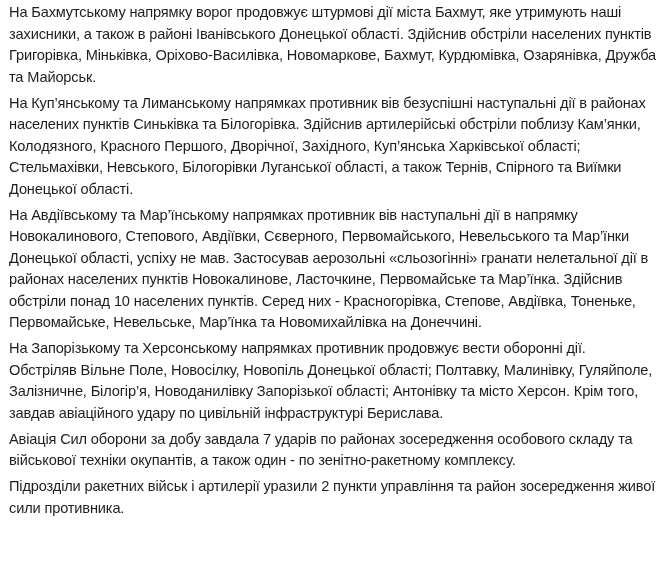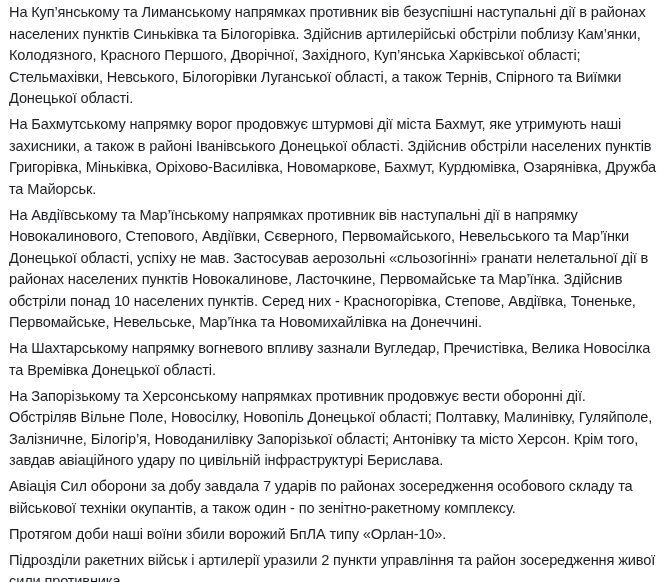--- a/index.html
+++ b/index.html
@@ -20,8 +20,8 @@
 <body>
 
 <div class="post">
+  <p>На Бахмутському напрямку ворог продовжує штурмові дії міста Бахмут, яке утримують наші захисники, а також в районі Іванівського Донецької області. Здійснив обстріли населених пунктів Григорівка, Міньківка, Оріхово-Василівка, Новомаркове, Бахмут, Курдюмівка, Озарянівка, Дружба та Майорськ.</p>
   <p>На Куп’янському та Лиманському напрямках противник вів безуспішні наступальні дії в районах населених пунктів Синьківка та Білогорівка. Здійснив артилерійські обстріли поблизу Кам’янки, Колодязного, Красного Першого, Дворічної, Західного, Куп’янська Харківської області; Стельмахівки, Невського, Білогорівки Луганської області, а також Тернів, Спірного та Виїмки Донецької області.</p>
-  <p>На Бахмутському напрямку ворог продовжує штурмові дії міста Бахмут, яке утримують наші захисники, а також в районі Іванівського Донецької області. Здійснив обстріли населених пунктів Григорівка, Міньківка, Оріхово-Василівка, Новомаркове, Бахмут, Курдюмівка, Озарянівка, Дружба та Майорськ.</p>
   <p>На Авдіївському та Мар’їнському напрямках противник вів наступальні дії в напрямку Новокалинового, Степового, Авдіївки, Сєверного, Первомайського, Невельського та Мар’їнки Донецької області, успіху не мав. Застосував аерозольні «сльозогінні» гранати нелетальної дії в районах населених пунктів Новокалинове, Ласточкине, Первомайське та Мар’їнка. Здійснив обстріли понад 10 населених пунктів. Серед них - Красногорівка, Степове, Авдіївка, Тоненьке, Первомайське, Невельське, Мар’їнка та Новомихайлівка на Донеччині.</p>
   <p>На Шахтарському напрямку вогневого впливу зазнали Вугледар, Пречистівка, Велика Новосілка та Времівка Донецької області.</p>
   <p>На Запорізькому та Херсонському напрямках противник продовжує вести оборонні дії. Обстріляв Вільне Поле, Новосілку, Новопіль Донецької області; Полтавку, Малинівку, Гуляйполе, Залізничне, Білогір’я, Новоданилівку Запорізької області; Антонівку та місто Херсон. Крім того, завдав авіаційного удару по цивільній інфраструктурі Берислава.</p>

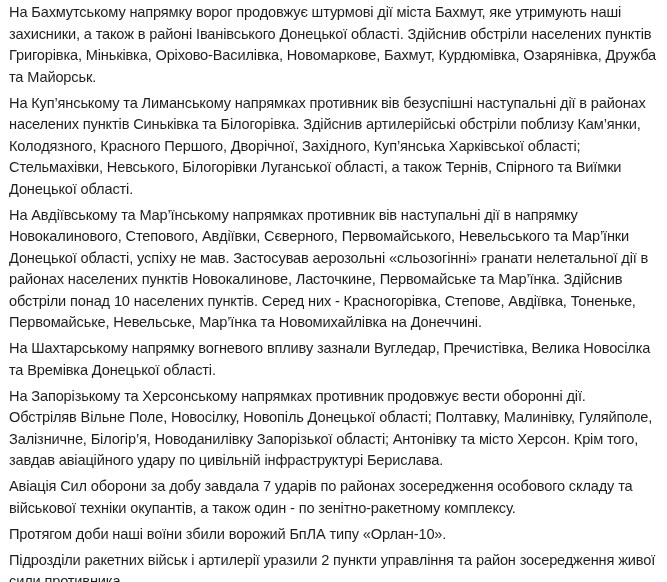--- a/index.html
+++ b/index.html
@@ -23,7 +23,6 @@
   <p>На Бахмутському напрямку ворог продовжує штурмові дії міста Бахмут, яке утримують наші захисники, а також в районі Іванівського Донецької області. Здійснив обстріли населених пунктів Григорівка, Міньківка, Оріхово-Василівка, Новомаркове, Бахмут, Курдюмівка, Озарянівка, Дружба та Майорськ.</p>
   <p>На Куп’янському та Лиманському напрямках противник вів безуспішні наступальні дії в районах населених пунктів Синьківка та Білогорівка. Здійснив артилерійські обстріли поблизу Кам’янки, Колодязного, Красного Першого, Дворічної, Західного, Куп’янська Харківської області; Стельмахівки, Невського, Білогорівки Луганської області, а також Тернів, Спірного та Виїмки Донецької області.</p>
   <p>На Авдіївському та Мар’їнському напрямках противник вів наступальні дії в напрямку Новокалинового, Степового, Авдіївки, Сєверного, Первомайського, Невельського та Мар’їнки Донецької області, успіху не мав. Застосував аерозольні «сльозогінні» гранати нелетальної дії в районах населених пунктів Новокалинове, Ласточкине, Первомайське та Мар’їнка. Здійснив обстріли понад 10 населених пунктів. Серед них - Красногорівка, Степове, Авдіївка, Тоненьке, Первомайське, Невельське, Мар’їнка та Новомихайлівка на Донеччині.</p>
-  <p>На Шахтарському напрямку вогневого впливу зазнали Вугледар, Пречистівка, Велика Новосілка та Времівка Донецької області.</p>
   <p>На Запорізькому та Херсонському напрямках противник продовжує вести оборонні дії. Обстріляв Вільне Поле, Новосілку, Новопіль Донецької області; Полтавку, Малинівку, Гуляйполе, Залізничне, Білогір’я, Новоданилівку Запорізької області; Антонівку та місто Херсон. Крім того, завдав авіаційного удару по цивільній інфраструктурі Берислава.</p>
   <p>Авіація Сил оборони за добу завдала 7 ударів по районах зосередження особового складу та військової техніки окупантів, а також один - по зенітно-ракетному комплексу.</p>
   <p>Протягом доби наші воїни збили ворожий БпЛА типу «Орлан-10».</p>

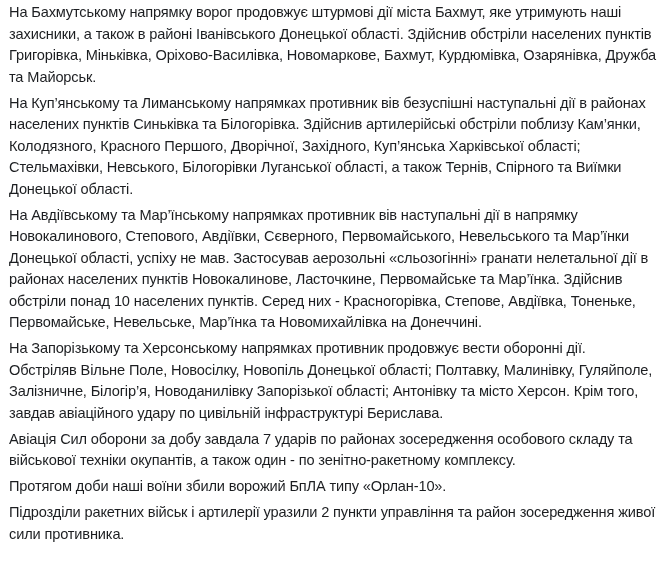--- a/index.html
+++ b/index.html
@@ -25,7 +25,6 @@
   <p>На Авдіївському та Мар’їнському напрямках противник вів наступальні дії в напрямку Новокалинового, Степового, Авдіївки, Сєверного, Первомайського, Невельського та Мар’їнки Донецької області, успіху не мав. Застосував аерозольні «сльозогінні» гранати нелетальної дії в районах населених пунктів Новокалинове, Ласточкине, Первомайське та Мар’їнка. Здійснив обстріли понад 10 населених пунктів. Серед них - Красногорівка, Степове, Авдіївка, Тоненьке, Первомайське, Невельське, Мар’їнка та Новомихайлівка на Донеччині.</p>
   <p>На Запорізькому та Херсонському напрямках противник продовжує вести оборонні дії. Обстріляв Вільне Поле, Новосілку, Новопіль Донецької області; Полтавку, Малинівку, Гуляйполе, Залізничне, Білогір’я, Новоданилівку Запорізької області; Антонівку та місто Херсон. Крім того, завдав авіаційного удару по цивільній інфраструктурі Берислава.</p>
   <p>Авіація Сил оборони за добу завдала 7 ударів по районах зосередження особового складу та військової техніки окупантів, а також один - по зенітно-ракетному комплексу.</p>
-  <p>Протягом доби наші воїни збили ворожий БпЛА типу «Орлан-10».</p>
   <p>Підрозділи ракетних військ і артилерії уразили 2 пункти управління та район зосередження живої сили противника.</p>
 </div>
 

